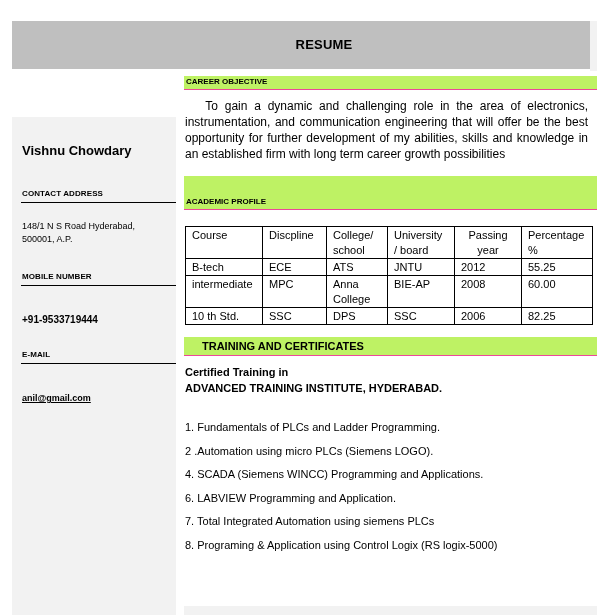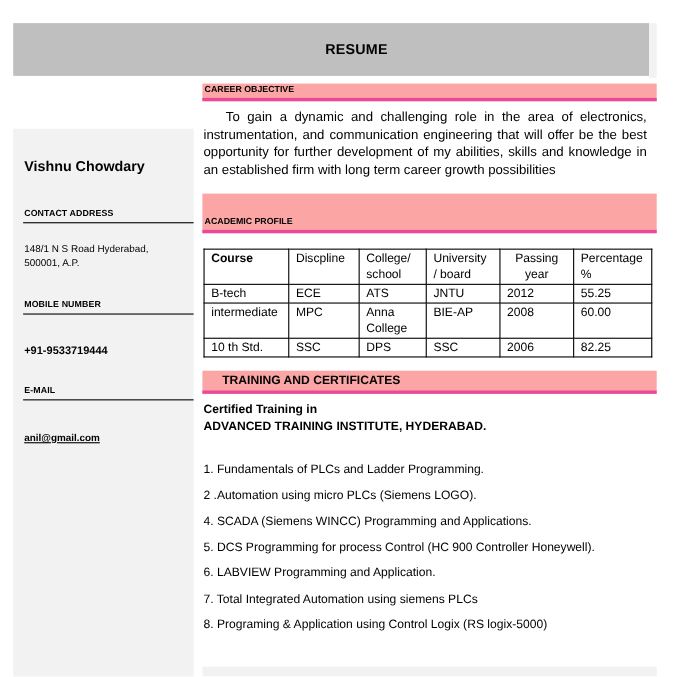--- a/index.html
+++ b/index.html
@@ -48,8 +48,8 @@
       position: absolute; left: 10px; font-size: 9px; font-weight: bold; text-decoration: underline;
     }
     .sec-band {
-      position: absolute; left: 184px; width: 413px; background: #fca5a5;
-      border-bottom: 3px solid #ec4899;
+      position: absolute; left: 184px; width: 413px; background: #bef264;
+      border-bottom: 1px solid #ec4899;
       text-align: center;
     }
     .sec-band .lbl {

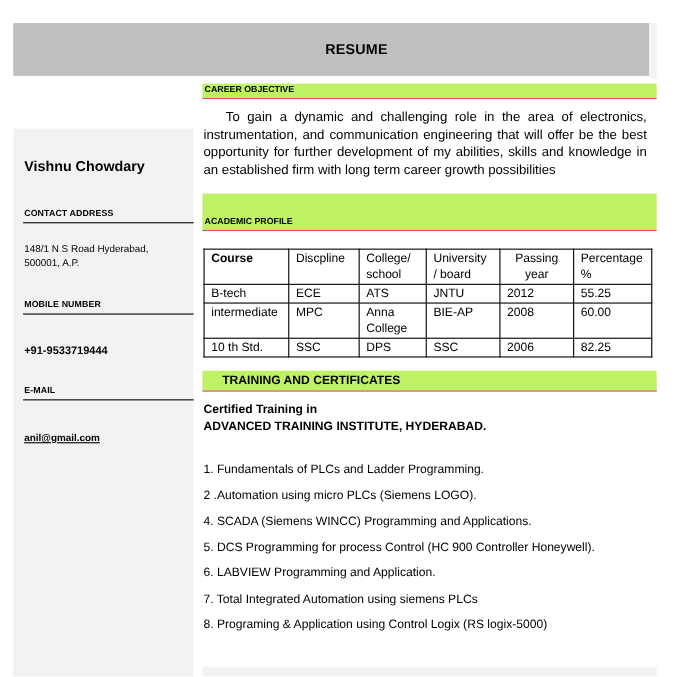--- a/index.html
+++ b/index.html
@@ -117,7 +117,7 @@
 <table class="acad">
   <tbody>
       <tr style="height:32px;">
-    <td style="width:64px;font-weight:bold;">Course</td>
+    <td style="width:64px;">Course</td>
     <td style="width:51px;">Discpline</td>
     <td style="width:48px;">College/ school</td>
     <td style="width:54px;">University / board</td>

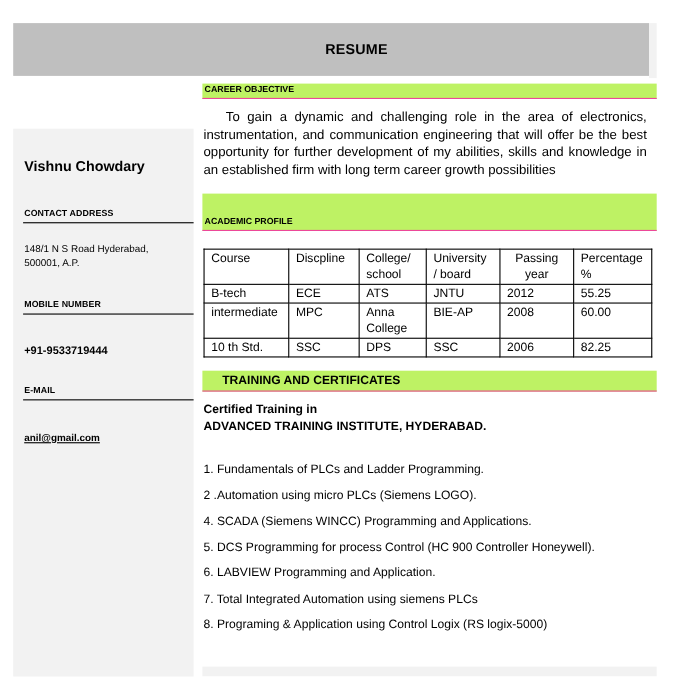--- a/index.html
+++ b/index.html
@@ -162,7 +162,6 @@
   <div class="cert-item">1. Fundamentals of PLCs and Ladder Programming.</div>
   <div class="cert-item">2 .Automation using micro PLCs (Siemens LOGO).</div>
   <div class="cert-item">4. SCADA (Siemens WINCC) Programming and Applications.</div>
-  <div class="cert-item">5. DCS Programming for process Control (HC 900 Controller Honeywell).</div>
   <div class="cert-item">6. LABVIEW Programming and Application.</div>
   <div class="cert-item">7. Total Integrated Automation using siemens PLCs</div>
   <div class="cert-item">8. Programing &amp; Application using Control Logix (RS logix-5000)</div>

